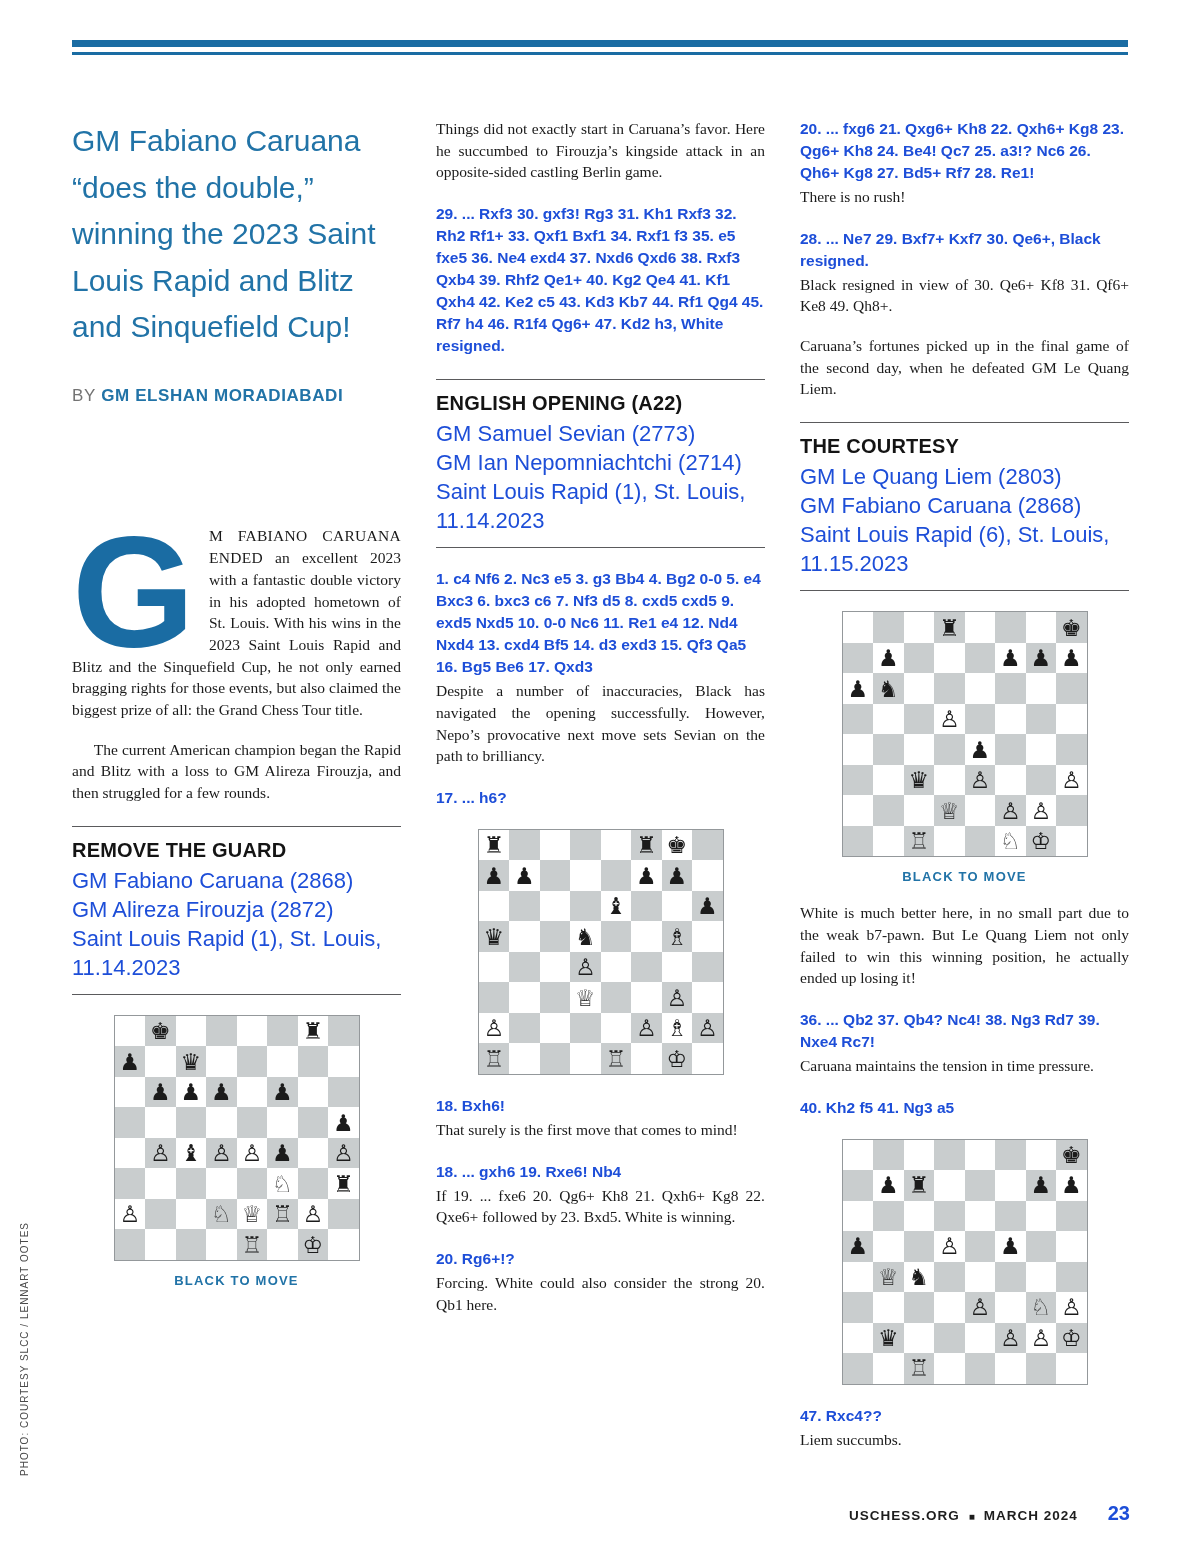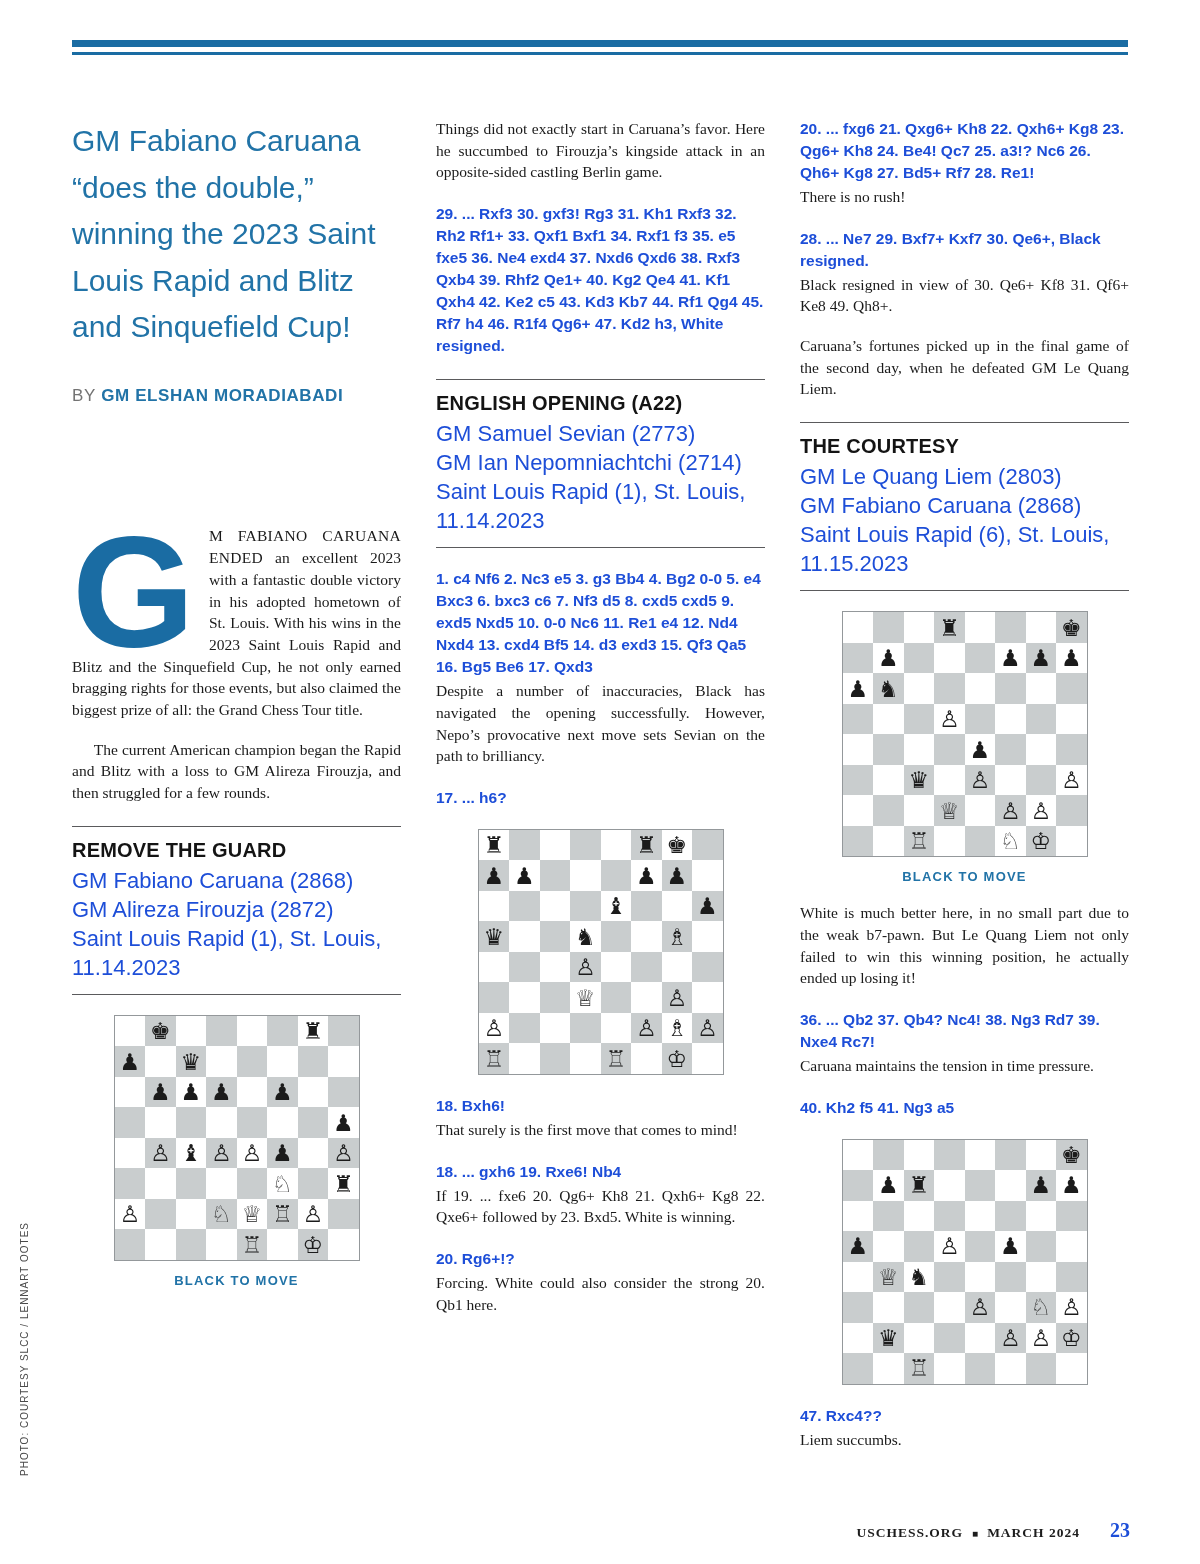--- a/index.html
+++ b/index.html
@@ -78,9 +78,9 @@
   }
 
   .footer {
-    position:absolute; right:70px; bottom:22px;
+    position:absolute; right:70px; bottom:39px;
     display:flex; align-items:baseline; gap:9px;
-    font-family:Liberation Serif, serif;
+    font-family:Liberation Sans, sans-serif;
   }
   .footer .site, .footer .issue {
     font-size:13.5px; font-weight:bold; letter-spacing:1px; color:#1d1d1d;

